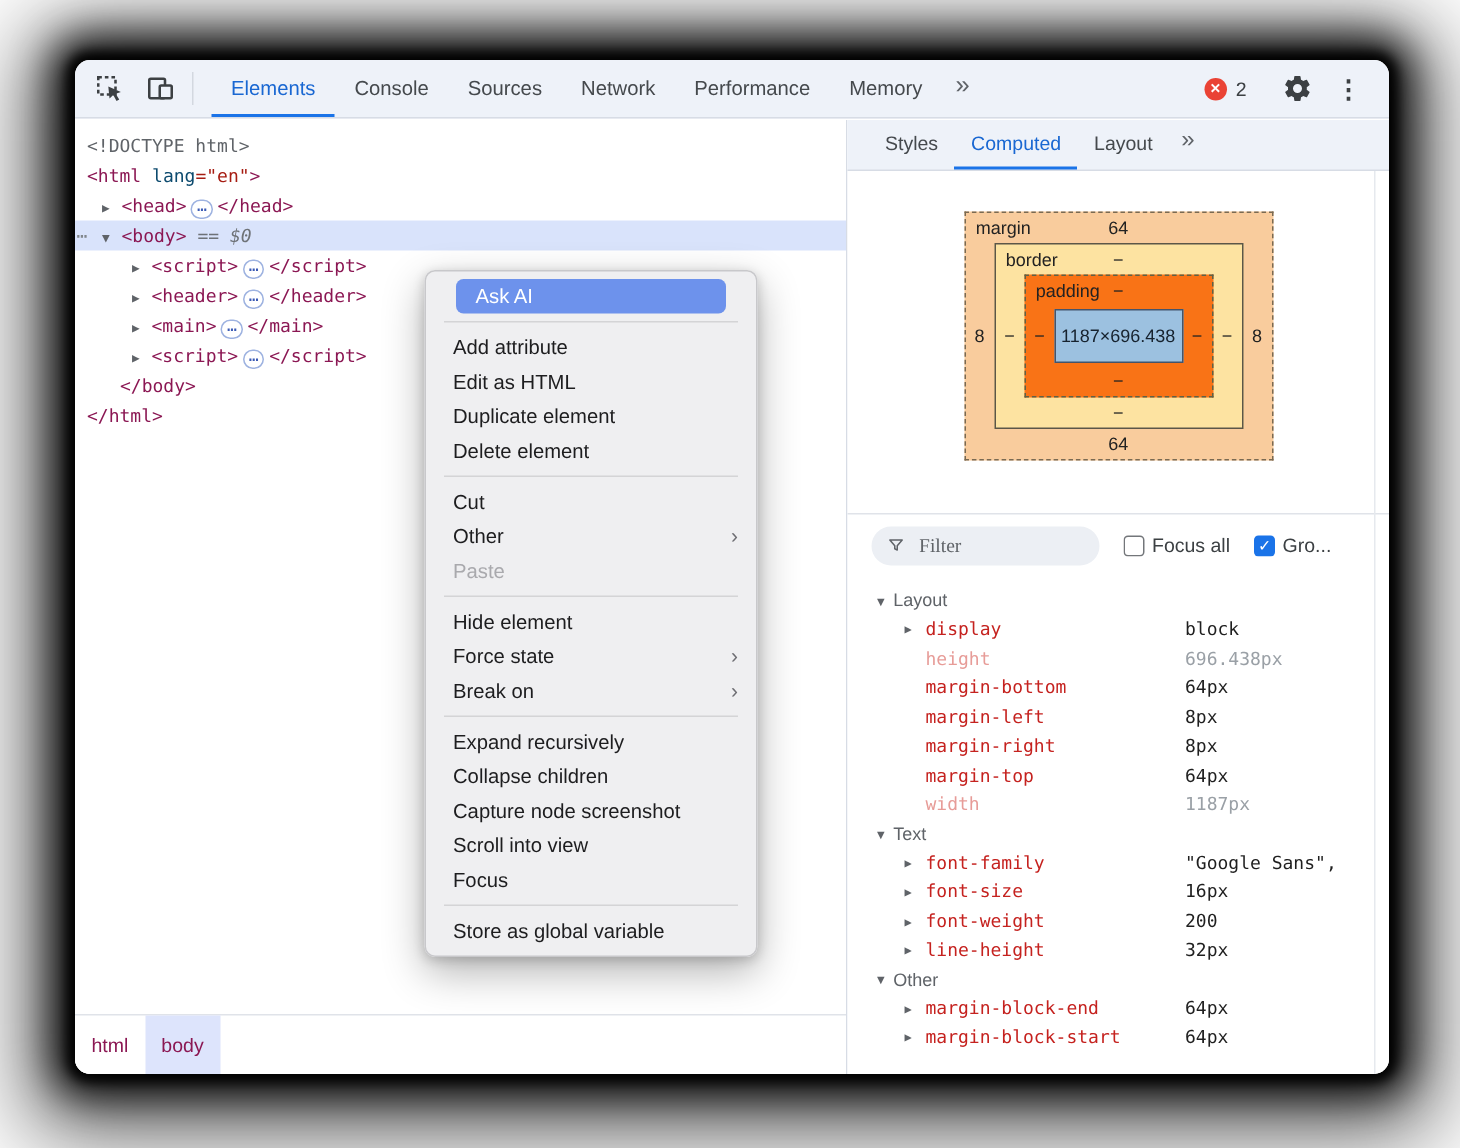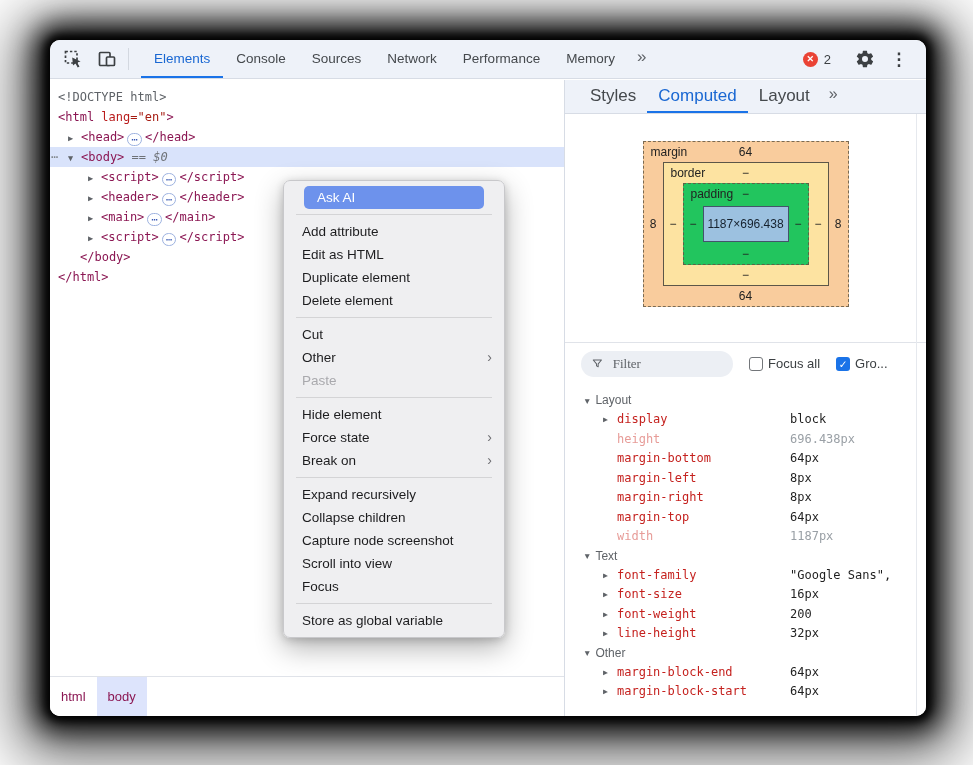--- a/index.html
+++ b/index.html
@@ -72,7 +72,7 @@
   
   .rp-tabs{height:34px;background:#eef2f9;border-bottom:1px solid #d7dce5;display:flex;align-items:stretch;
     padding-left:14px;}
-  .rp-tab{padding:0 11px;display:flex;align-items:center;font-size:17px;color:#45494d;cursor:pointer;
+  .rp-tab{padding:0 11px;display:flex;align-items:center;font-size:13px;color:#45494d;cursor:pointer;
     border-bottom:2.5px solid transparent;}
   .rp-tab.active{color:#1967d2;border-bottom-color:#1a73e8;}
   .rp-tab.more{font-size:16px;color:#5f6368;padding:0 8px 3px;}

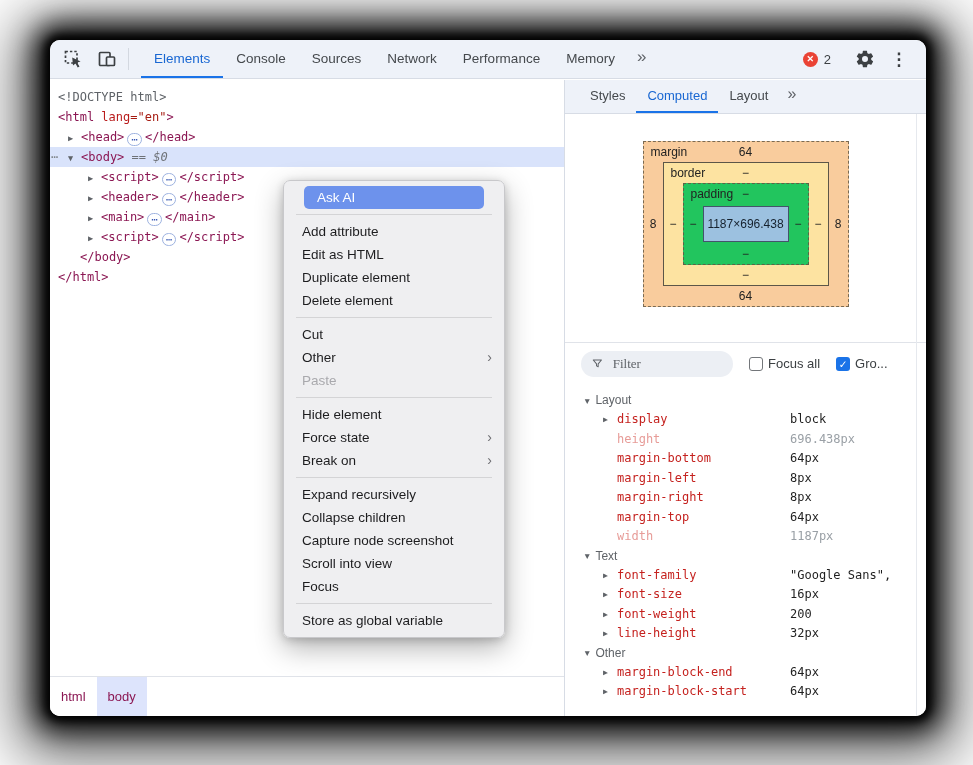--- a/index.html
+++ b/index.html
@@ -43,7 +43,7 @@
   .dom-row.selected{background:#d9e3fb;}
   .tok-doctype{color:#5f6368;}
   .tok-tag{color:#8b1753;}
-  .tok-attr{color:#b91c1c;}
+  .tok-attr{color:#0c4a6e;}
   .tok-val{color:#a61c12;}
   .tok-flag{color:#6e7277;}
   .tok-dollar{color:#6e7277;font-style:italic;}

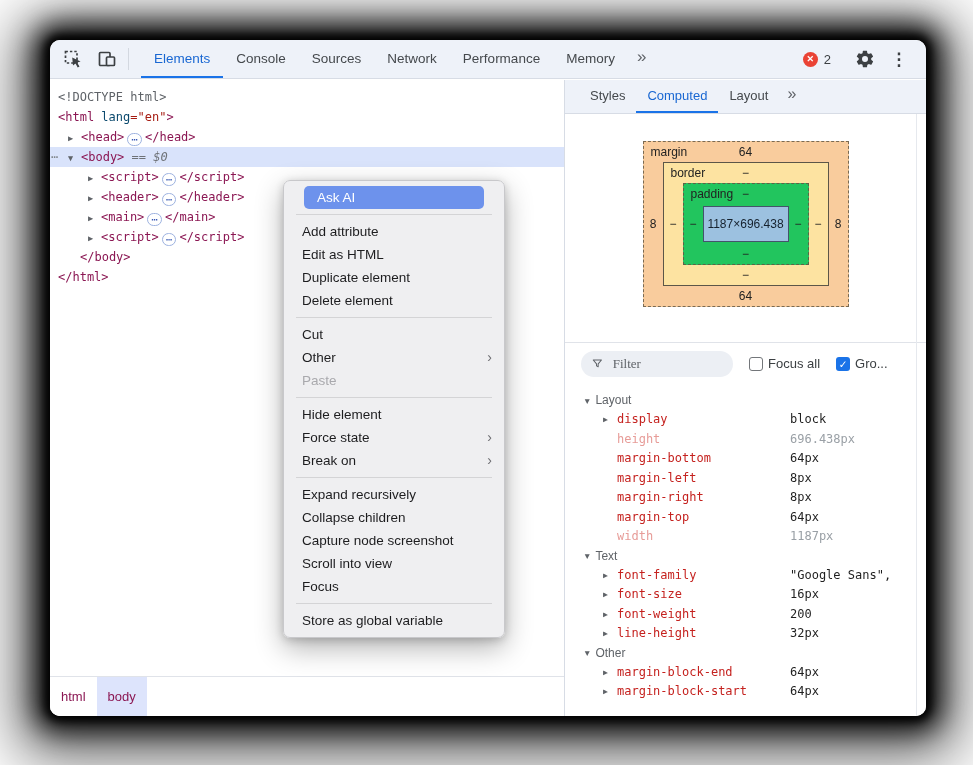--- a/index.html
+++ b/index.html
@@ -87,7 +87,7 @@
   .bm-side{width:19px;display:flex;align-items:center;justify-content:center;font-size:12px;color:#222;}
   .bm-margin{width:206px;height:166px;background:#f9cc9d;border:1px dashed #7a6a52;display:flex;flex-direction:column;}
   .bm-border{flex:1;background:#fde3a1;border:1px solid #5c5648;display:flex;flex-direction:column;}
-  .bm-padding{flex:1;background:#22c55e;border:1px dashed #5e6247;display:flex;flex-direction:column;}
+  .bm-padding{flex:1;background:#f97316;border:1px dashed #5e6247;display:flex;flex-direction:column;}
   .bm-content{flex:1;margin:2px 0;background:#9cc1e0;border:1px solid #44546b;display:flex;
     align-items:center;justify-content:center;font-size:12px;color:#16222e;}
 

